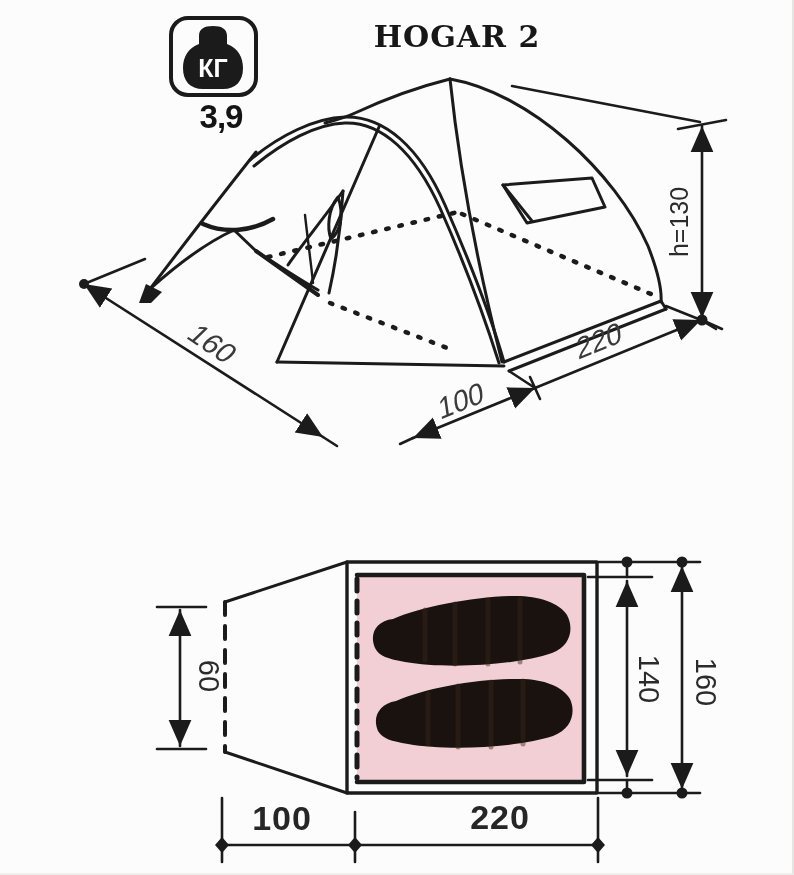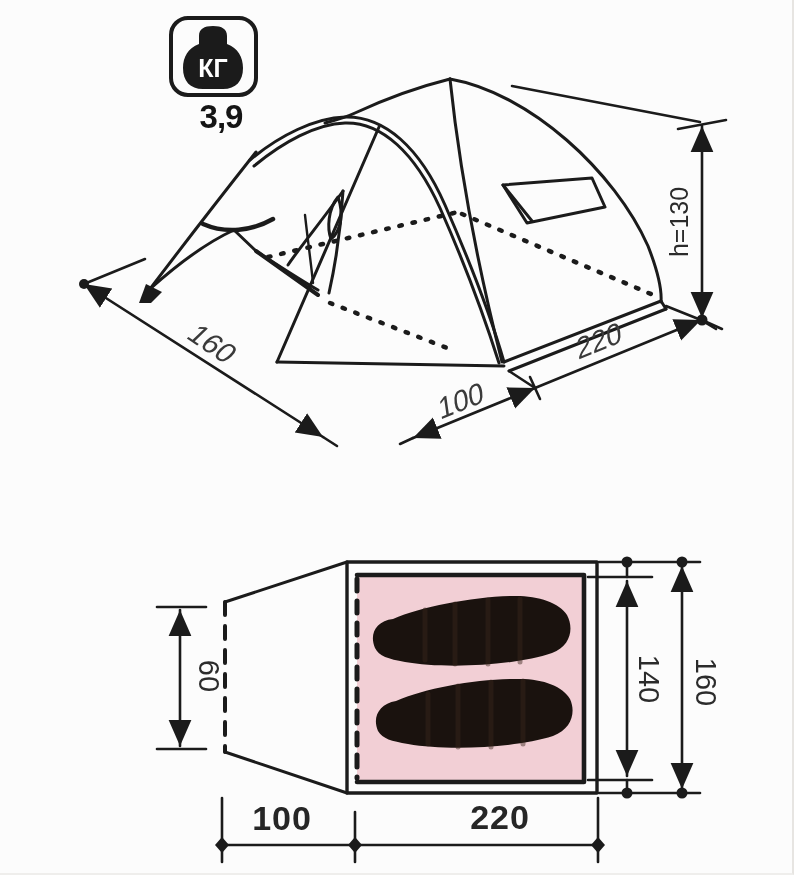--- a/index.html
+++ b/index.html
@@ -203,6 +203,7 @@
     </g>
   </svg>
 
+  <div class="lbl title" style="left:457px;top:36px;transform:translate(-50%,-50%);">HOGAR 2</div>
 
   <div class="lbl kgunit" style="left:213px;top:68px;transform:translate(-50%,-50%);text-align:right;">КГ</div>
 

